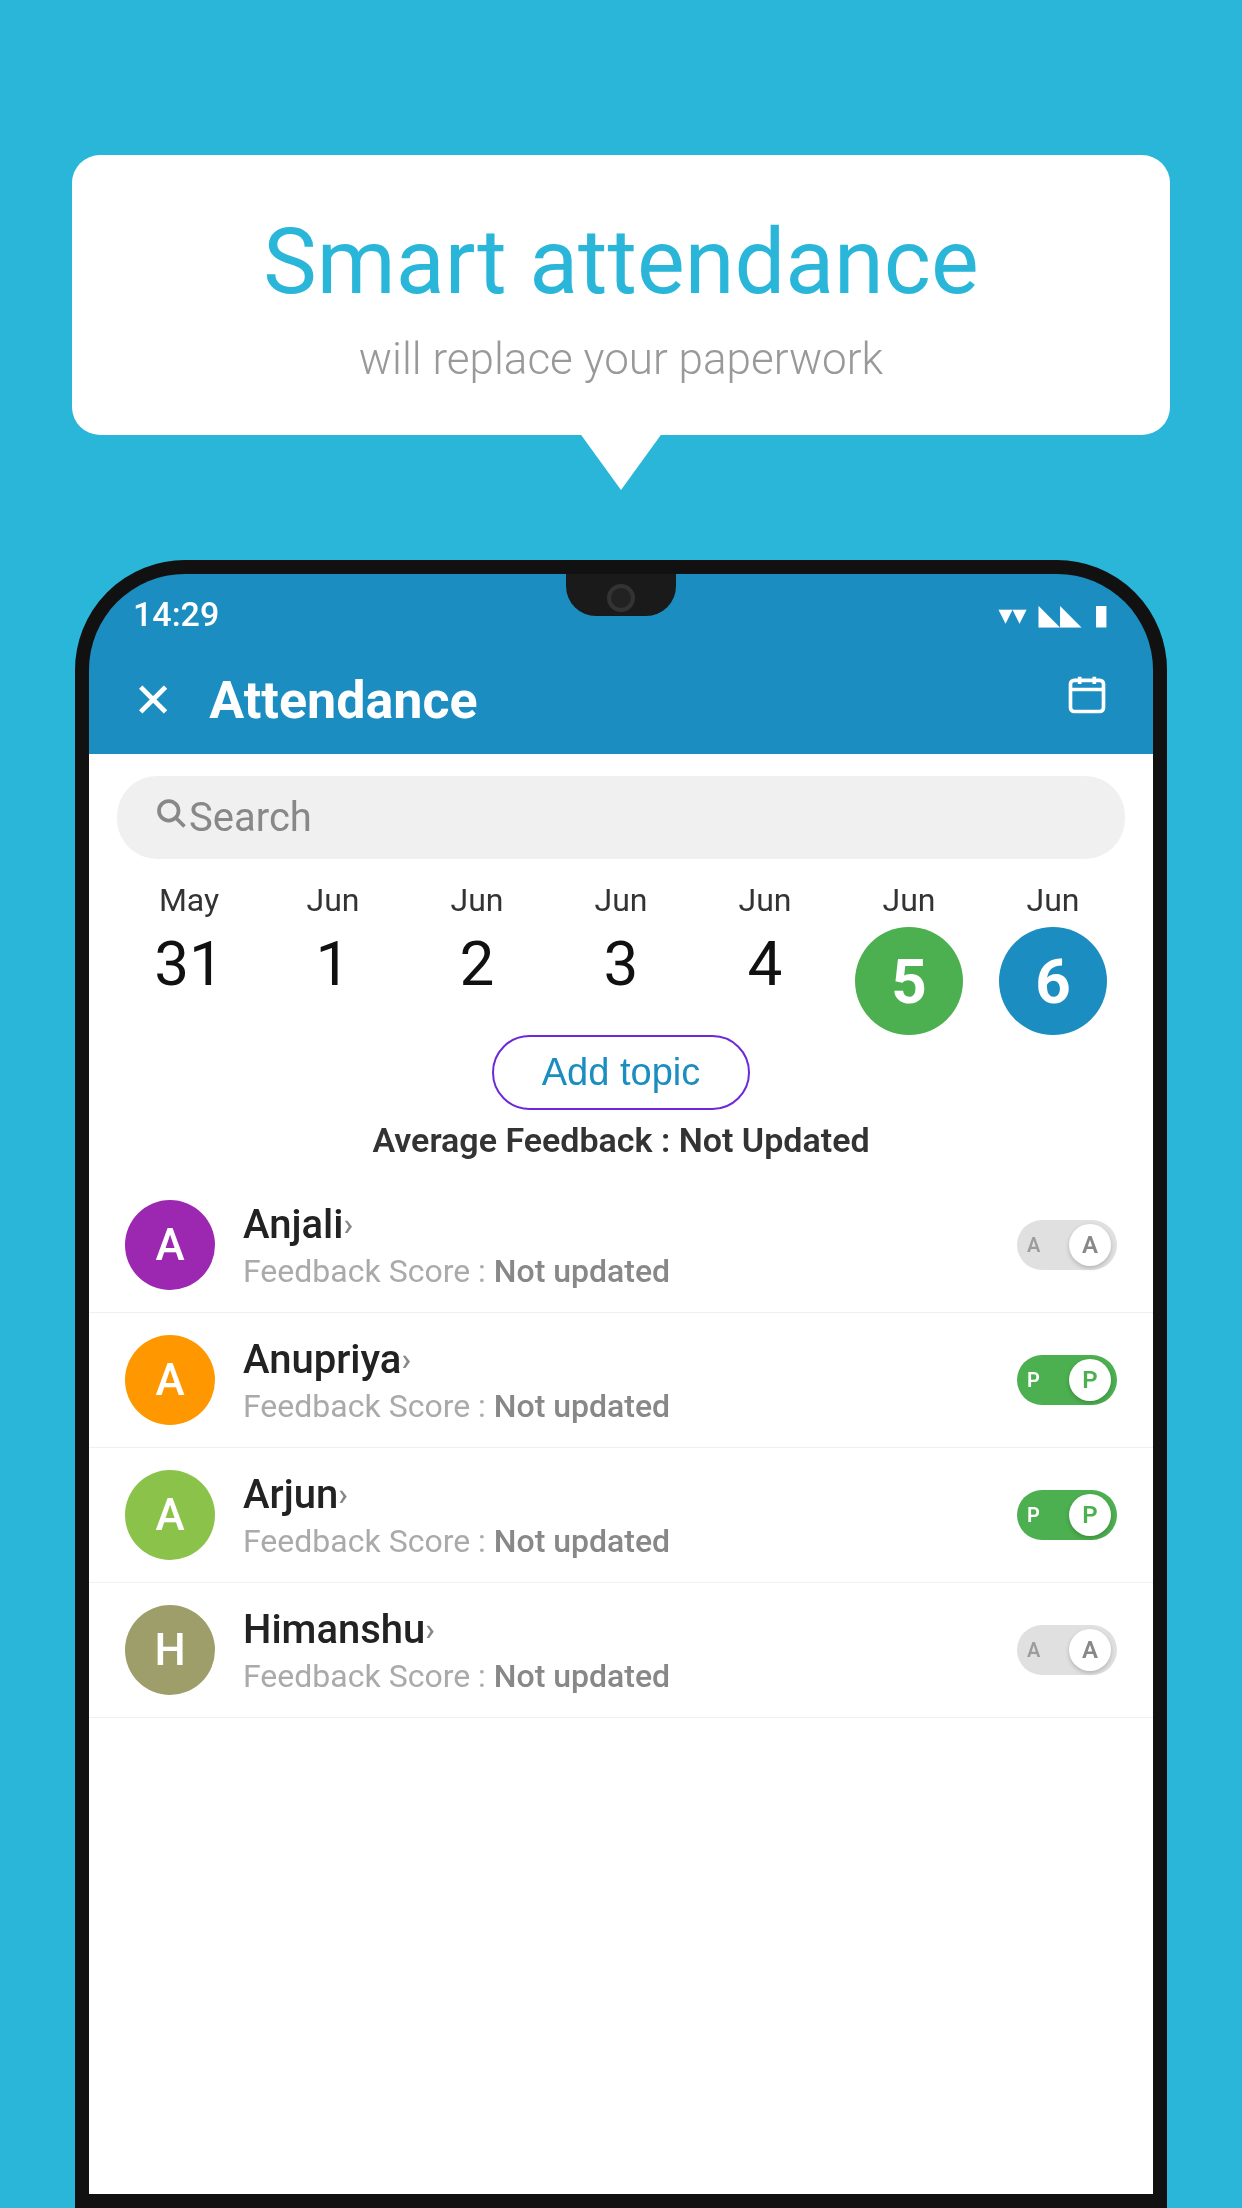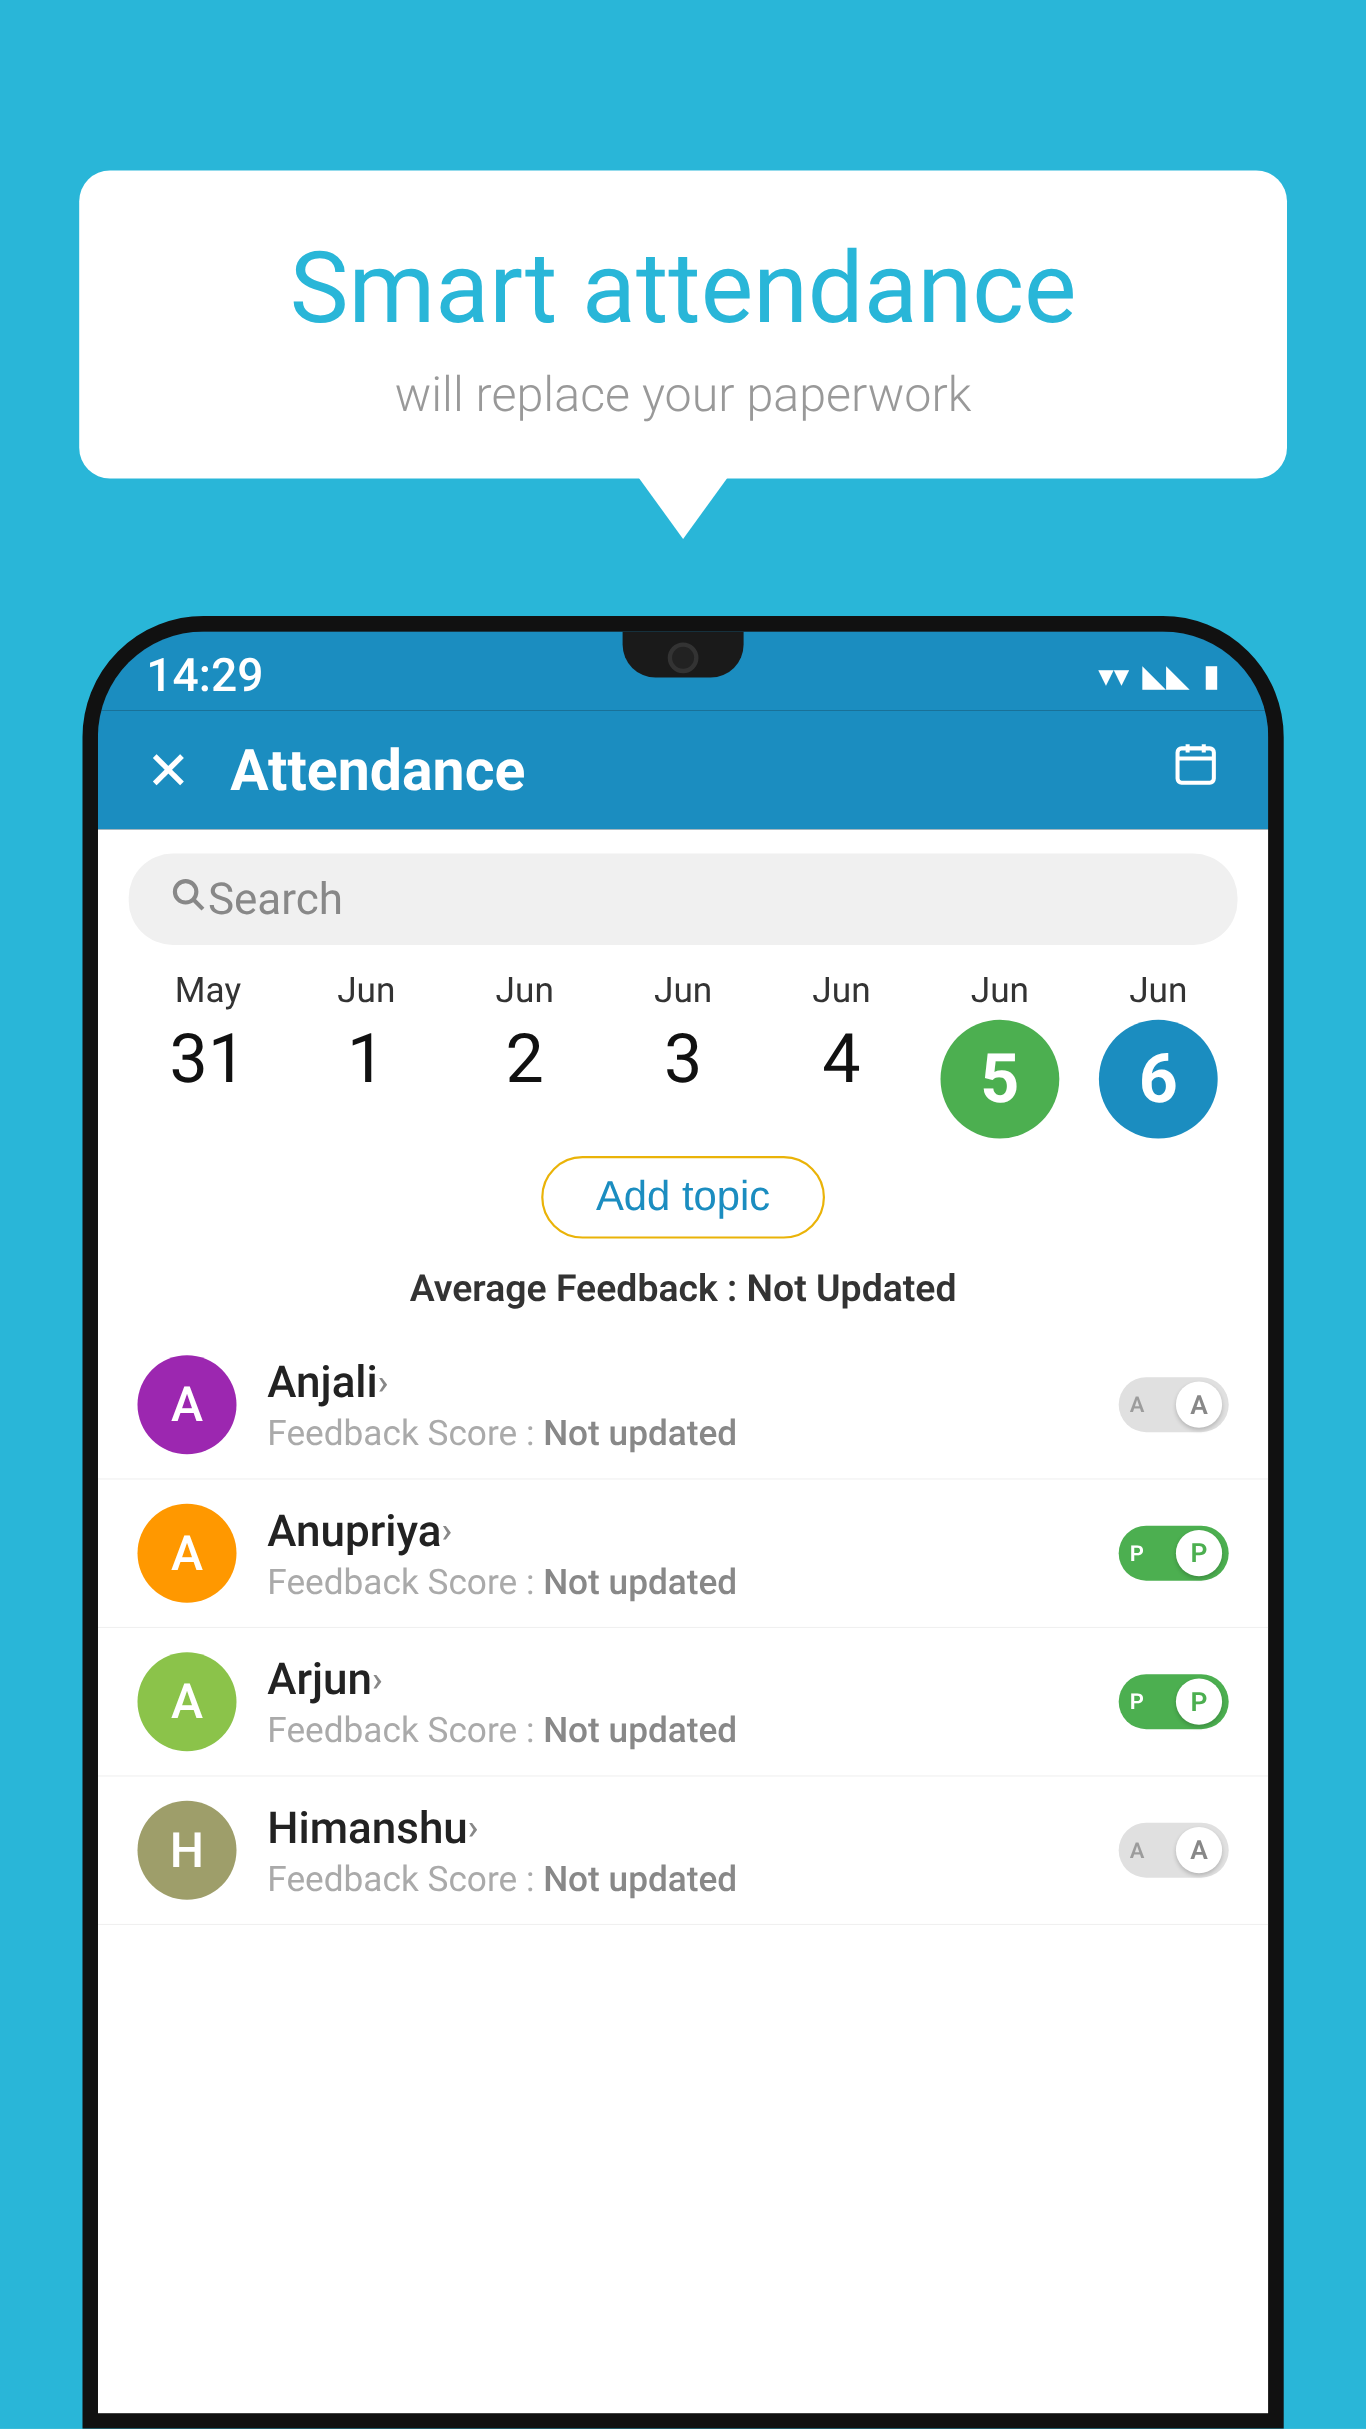--- a/index.html
+++ b/index.html
@@ -102,7 +102,7 @@
 
     .status-time {
       color: white;
-      font-size: 42px;
+      font-size: 34px;
       font-weight: 500;
     }
 

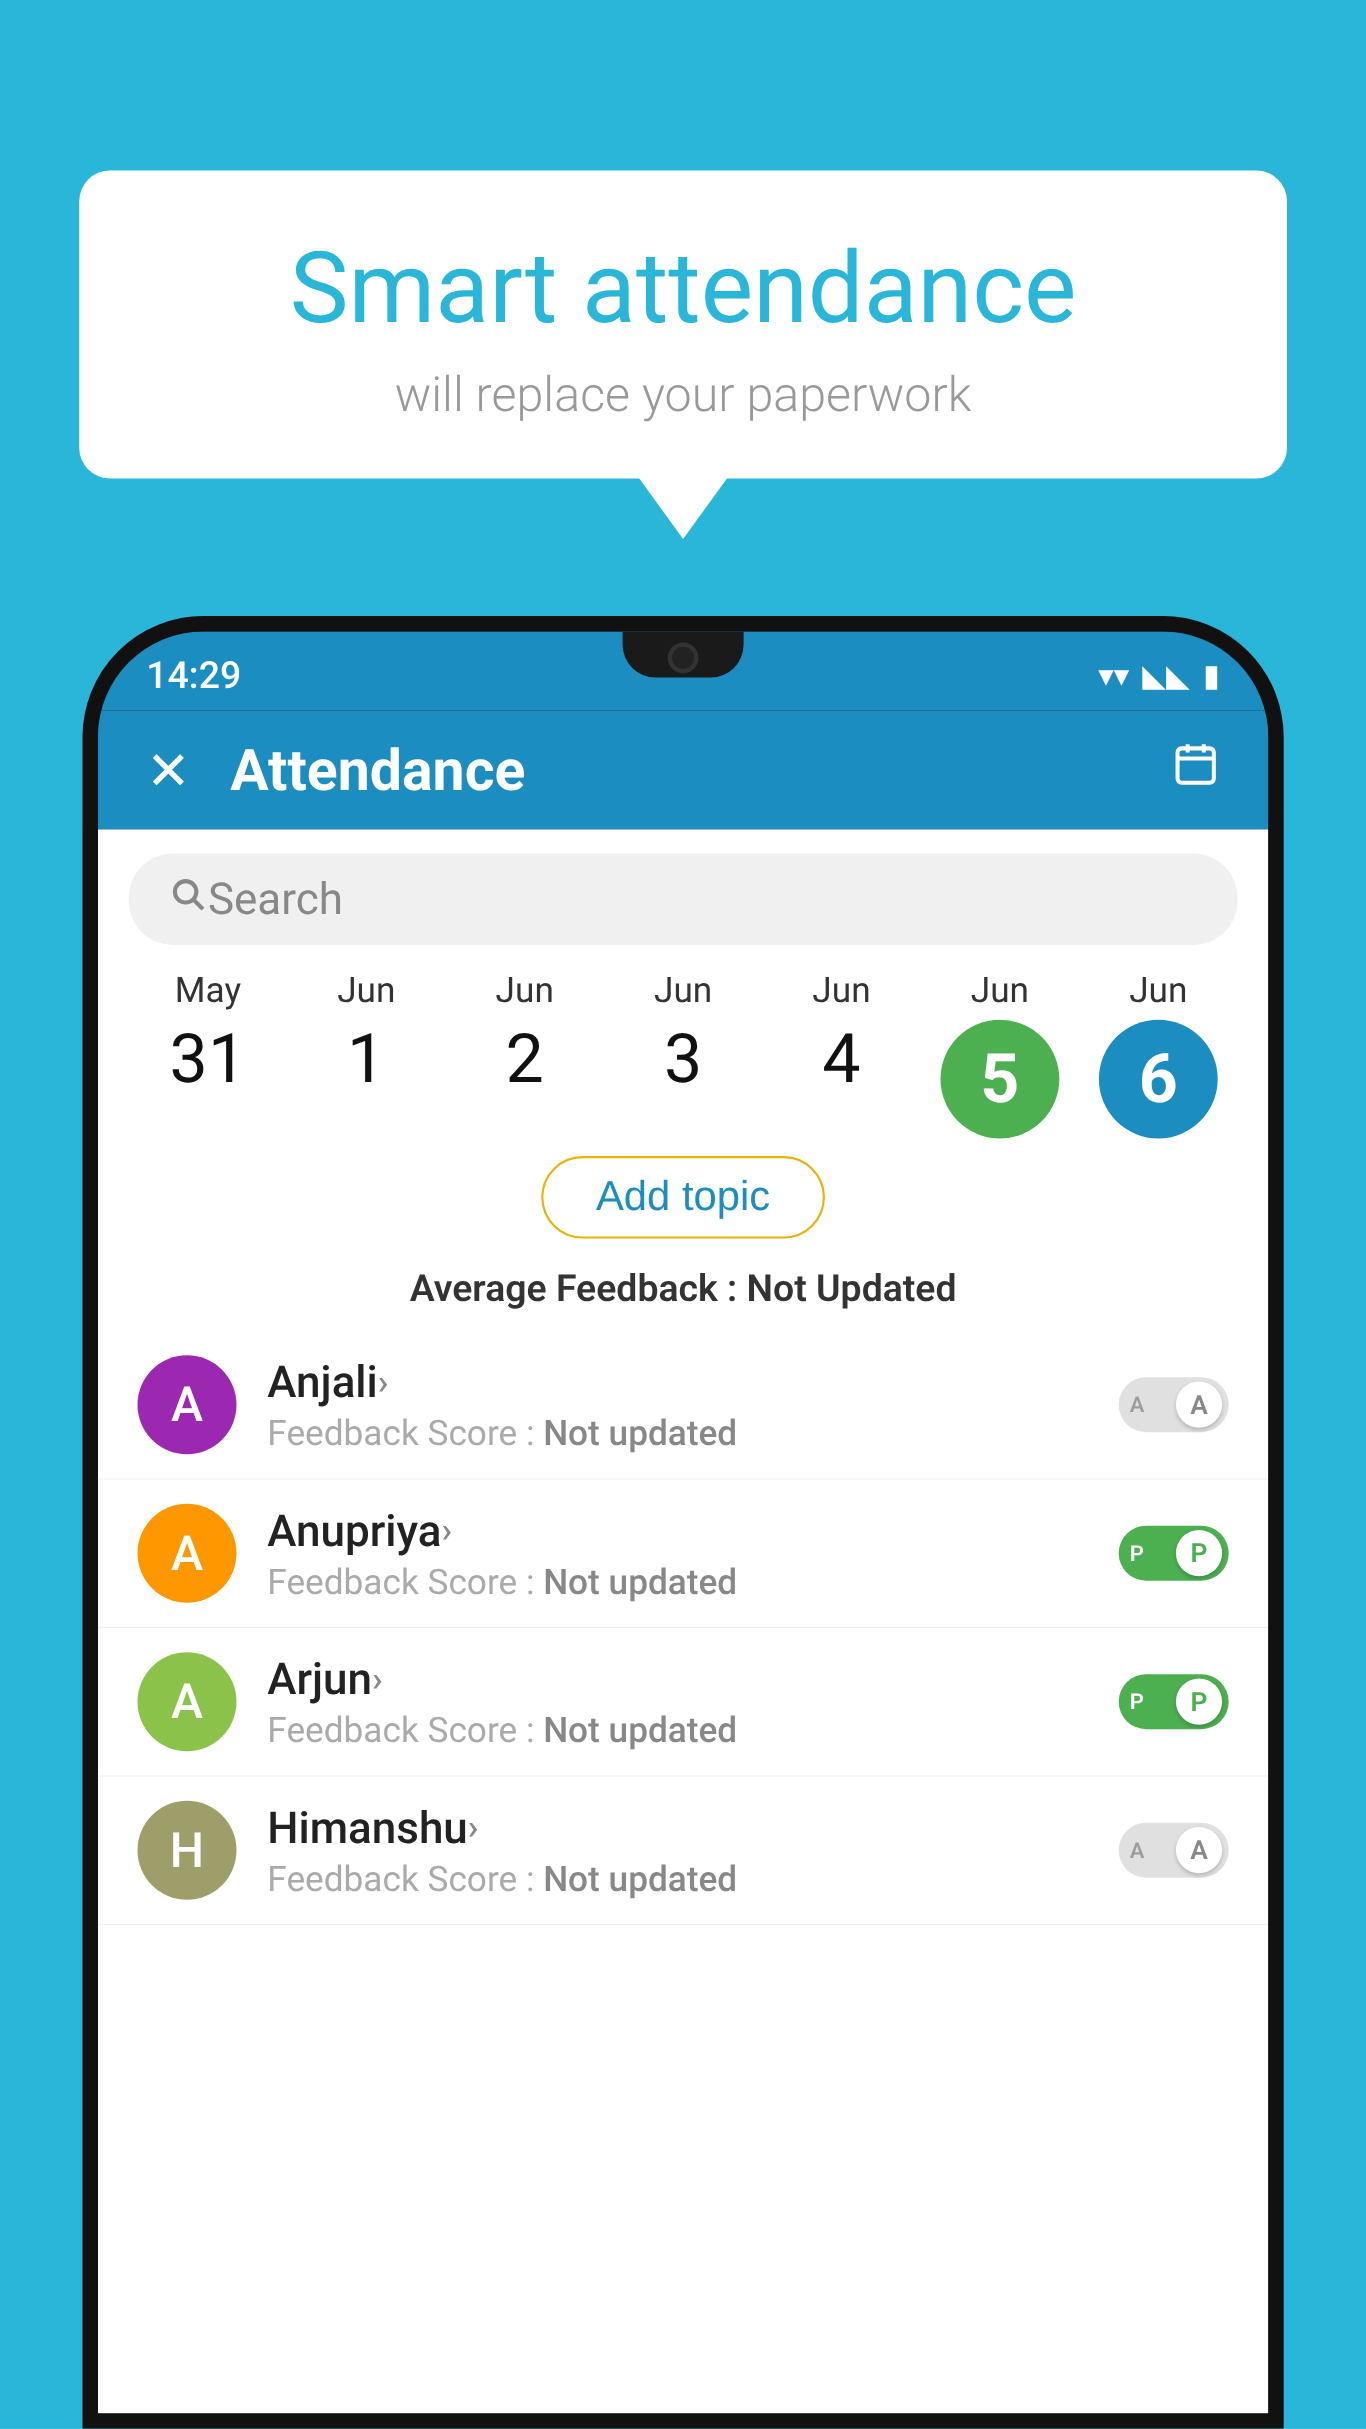--- a/index.html
+++ b/index.html
@@ -236,8 +236,8 @@
     
     .add-topic-btn {
       display: block;
-      margin: 16px auto;
-      border: 2px solid #eab308;
+      margin: 0 auto;
+      border: 2px solid #6d28d9;
       border-radius: 40px;
       padding: 14px 48px;
       background: white;

